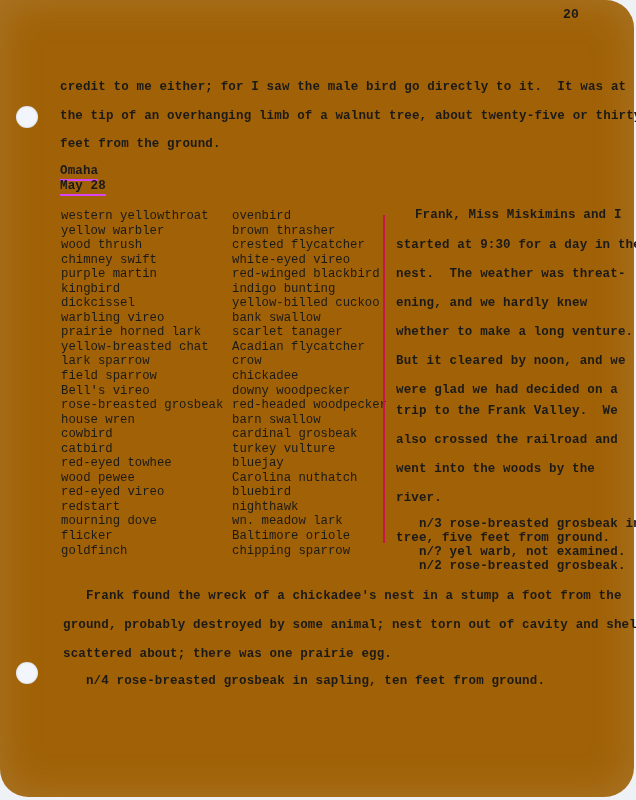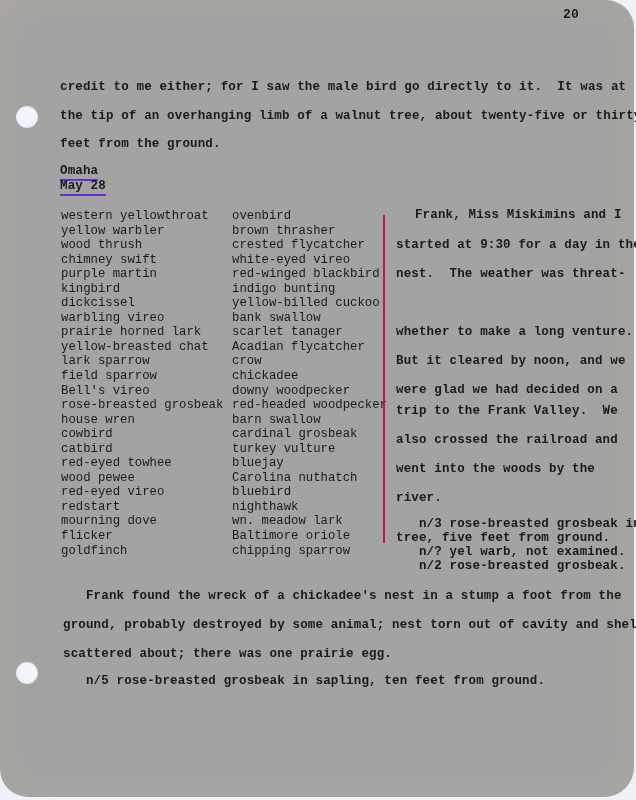--- a/index.html
+++ b/index.html
@@ -13,7 +13,7 @@
     .page {
       position: absolute; left: 0; top: 0;
       width: 634px; height: 797px;
-      background: #a3a3a3;
+      background: #a16207;
       border-radius: 0 28px 30px 28px;
       box-shadow: inset 0 0 40px rgba(200,185,150,0.25);
     }

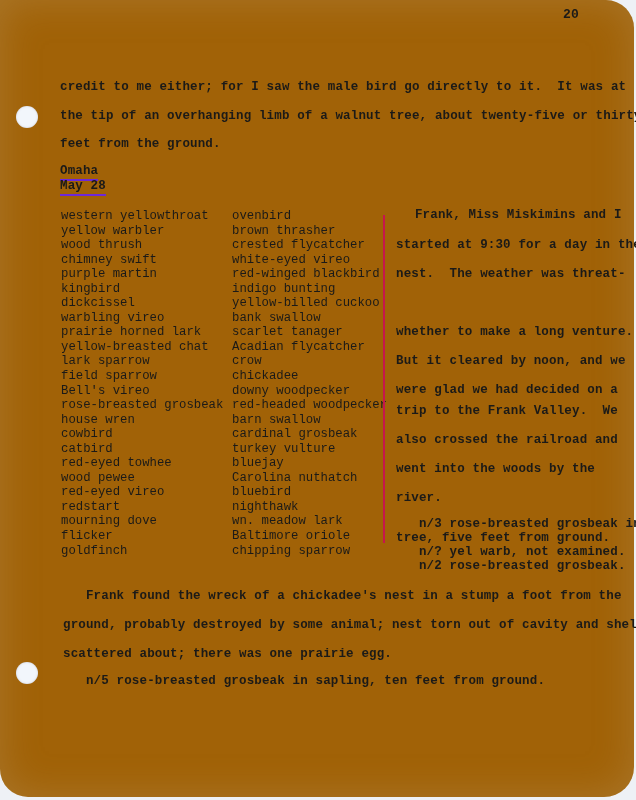--- a/index.html
+++ b/index.html
@@ -23,7 +23,7 @@
     }
     .t { position: absolute; font-weight: bold; font-size: 12.5px; letter-spacing: 0.15px; white-space: pre; line-height: 1; }
     .pn { font-size: 13px; }
-    .ul { border-bottom: 2px solid #6d28d9; padding-bottom: 1px; }
+    .ul { border-bottom: 2px solid #d946ef; padding-bottom: 1px; }
     .list { position: absolute; font-weight: normal; font-size: 12.3px; line-height: 14.55px; white-space: pre; }
     .vline { position: absolute; left: 383px; top: 215px; width: 2px; height: 328px; background: #c6164c; }
   </style>

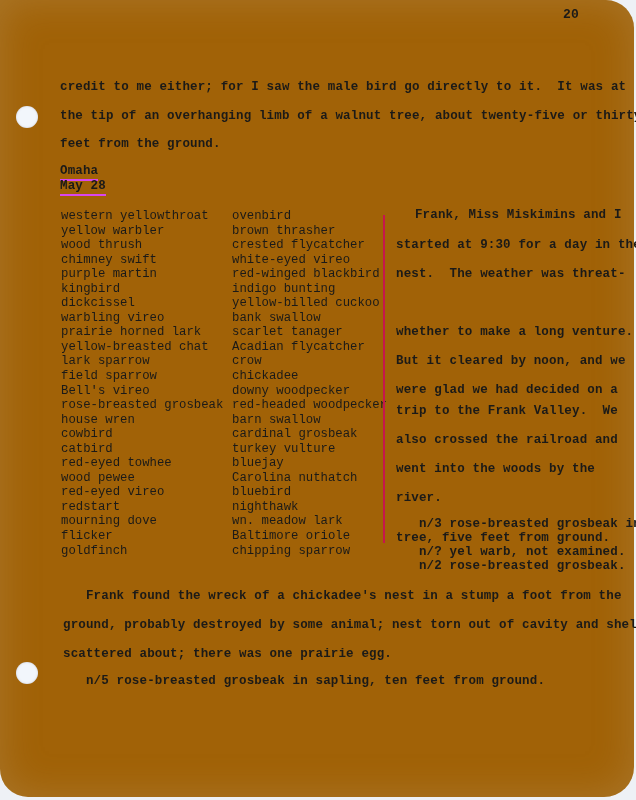--- a/index.html
+++ b/index.html
@@ -51,6 +51,7 @@
   <div class="t" style="left:392px;top:209px">   Frank, Miss Miskimins and I</div>
   <div class="t" style="left:396px;top:239px">started at 9:30 for a day in the</div>
   <div class="t" style="left:396px;top:268px">nest.  The weather was threat-</div>
+  <div class="t" style="left:396px;top:297px">ening, and we hardly knew</div>
   <div class="t" style="left:396px;top:326px">whether to make a long venture.</div>
   <div class="t" style="left:396px;top:355px">But it cleared by noon, and we</div>
   <div class="t" style="left:396px;top:384px">were glad we had decided on a</div>

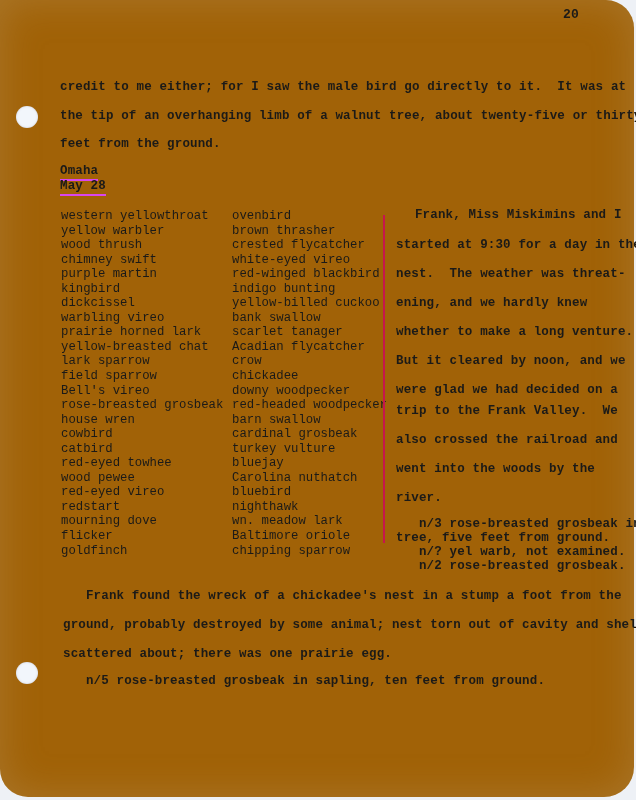--- a/index.html
+++ b/index.html
@@ -69,7 +69,7 @@
   <div class="t" style="left:63px;top:619px">ground, probably destroyed by some animal; nest torn out of cavity and shells</div>
   <div class="t" style="left:63px;top:648px">scattered about; there was one prairie egg.</div>
 
-  <div class="t" style="left:63px;top:675px">   n/5 rose-breasted grosbeak in sapling, ten feet from ground.</div>
+  <div class="t" style="left:63px;top:675px">   n/4 rose-breasted grosbeak in sapling, ten feet from ground.</div>
 </div>
 
 </body></html>

